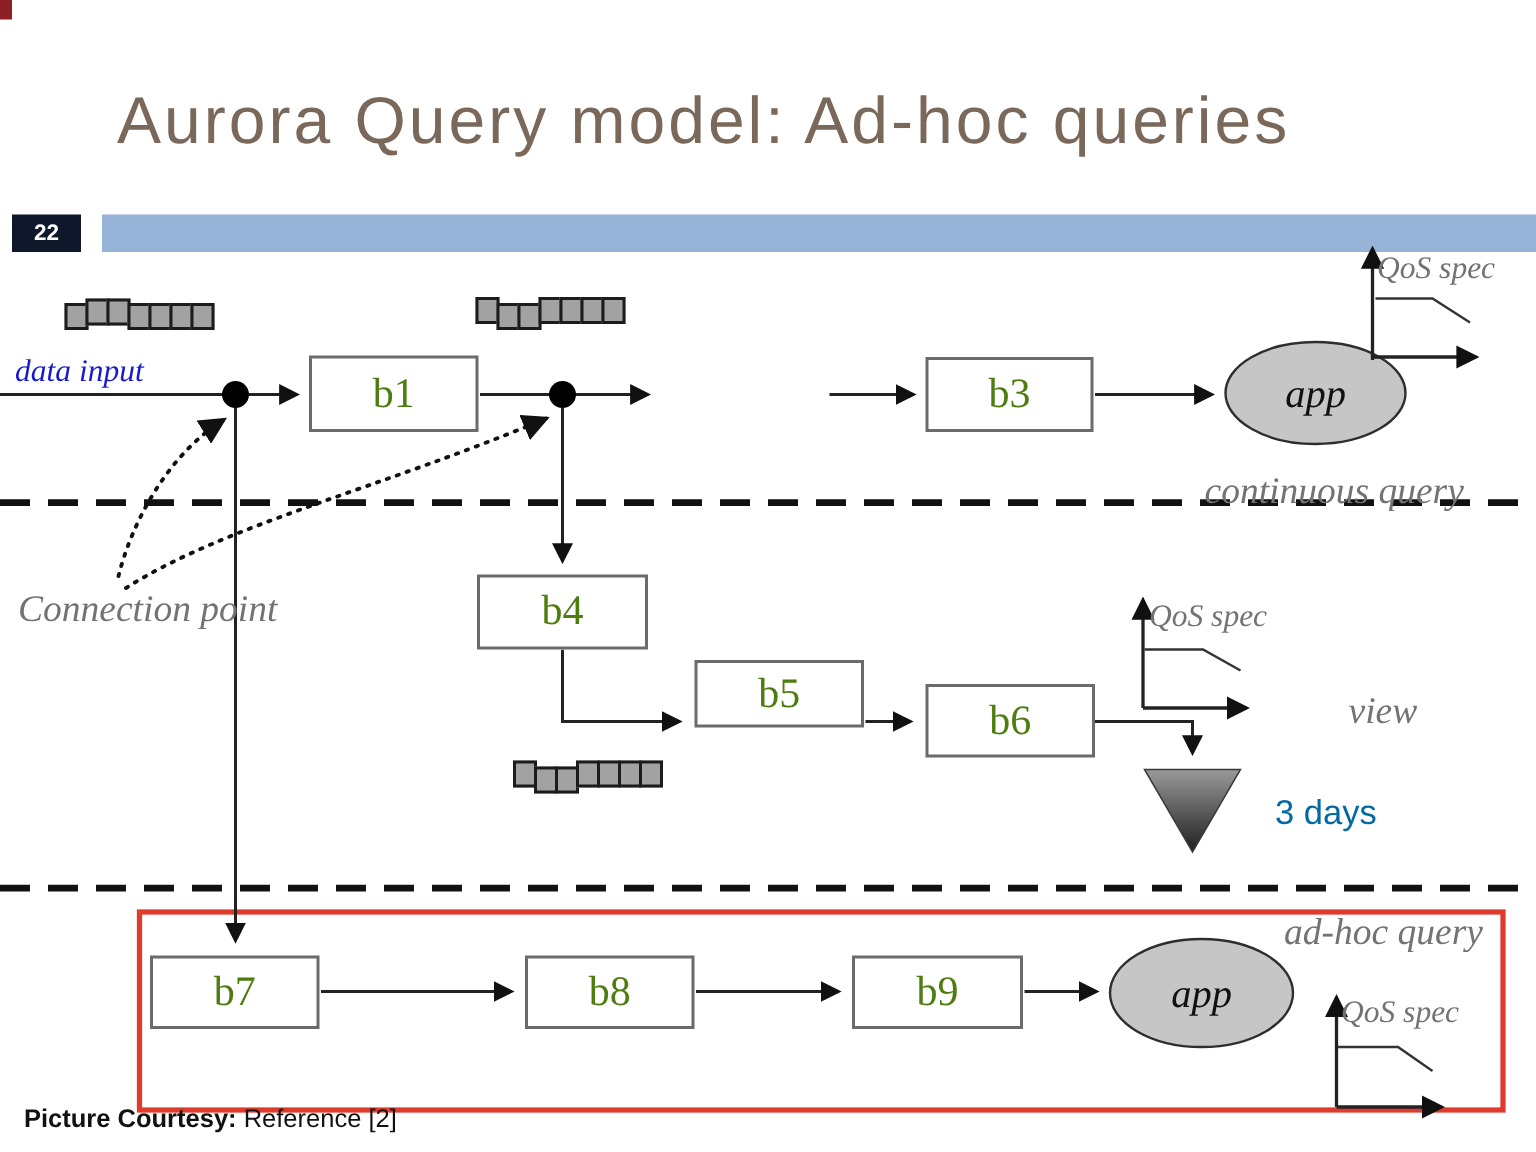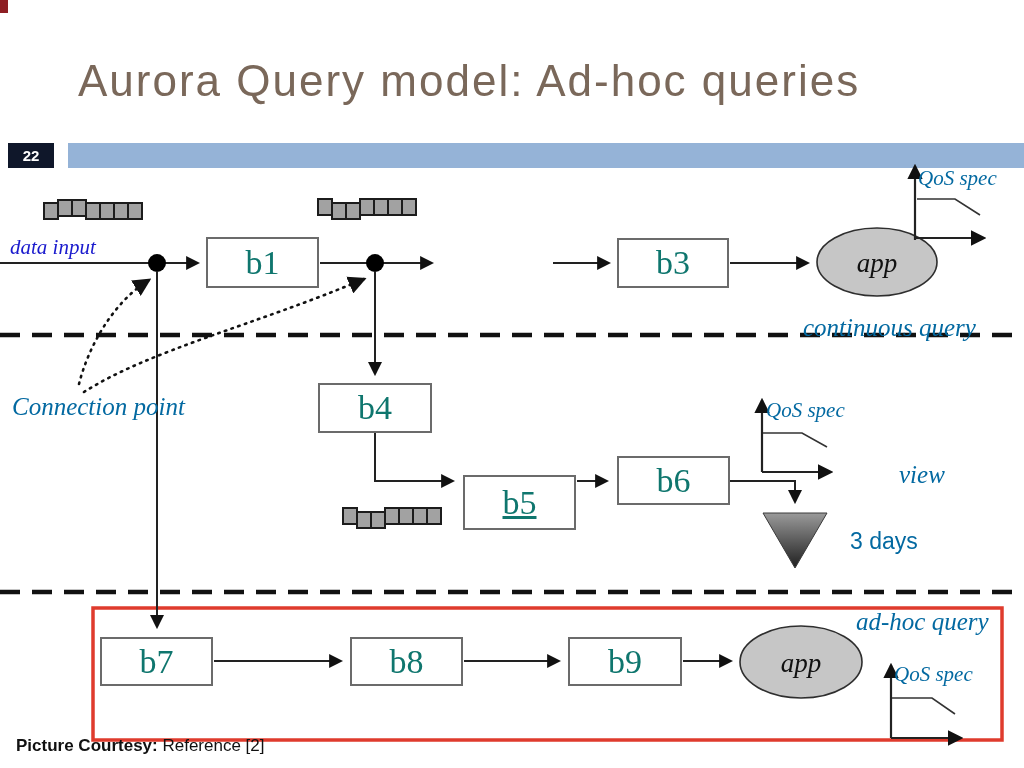--- a/index.html
+++ b/index.html
@@ -22,7 +22,7 @@
         display:flex;align-items:center;justify-content:center;
         font-family:"Liberation Serif",serif;font-size:34px;color:#0f766e;}
 
-  .lbl{position:absolute;font-family:"Liberation Serif",serif;font-style:italic;color:#0369a1;white-space:nowrap;}
+  .lbl{position:absolute;font-family:"Liberation Serif",serif;font-style:italic;color:#737373;white-space:nowrap;}
   .lbl-big{font-size:25px;}
   .lbl-qos{font-size:21px;}
 

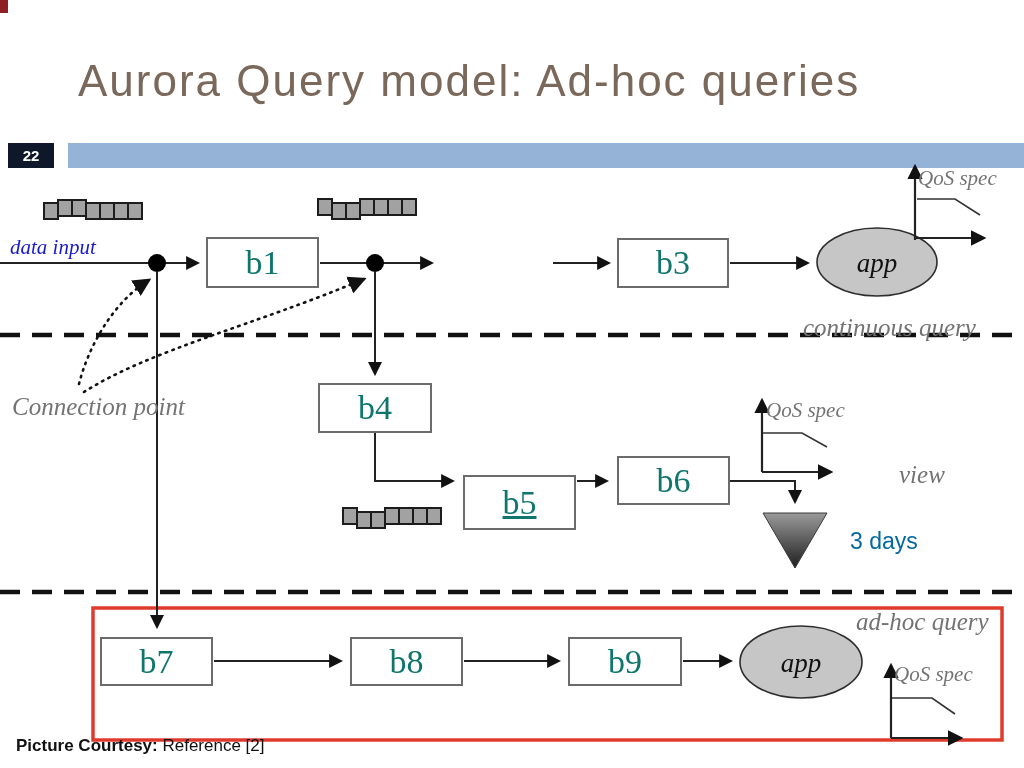--- a/index.html
+++ b/index.html
@@ -20,7 +20,7 @@
 
   .node{position:absolute;background:#fff;border:2px solid #6b6b6b;box-sizing:border-box;
         display:flex;align-items:center;justify-content:center;
-        font-family:"Liberation Serif",serif;font-size:34px;color:#0f766e;}
+        font-family:"Liberation Serif",serif;font-size:28px;color:#4d7c0f;}
 
   .lbl{position:absolute;font-family:"Liberation Serif",serif;font-style:italic;color:#737373;white-space:nowrap;}
   .lbl-big{font-size:25px;}

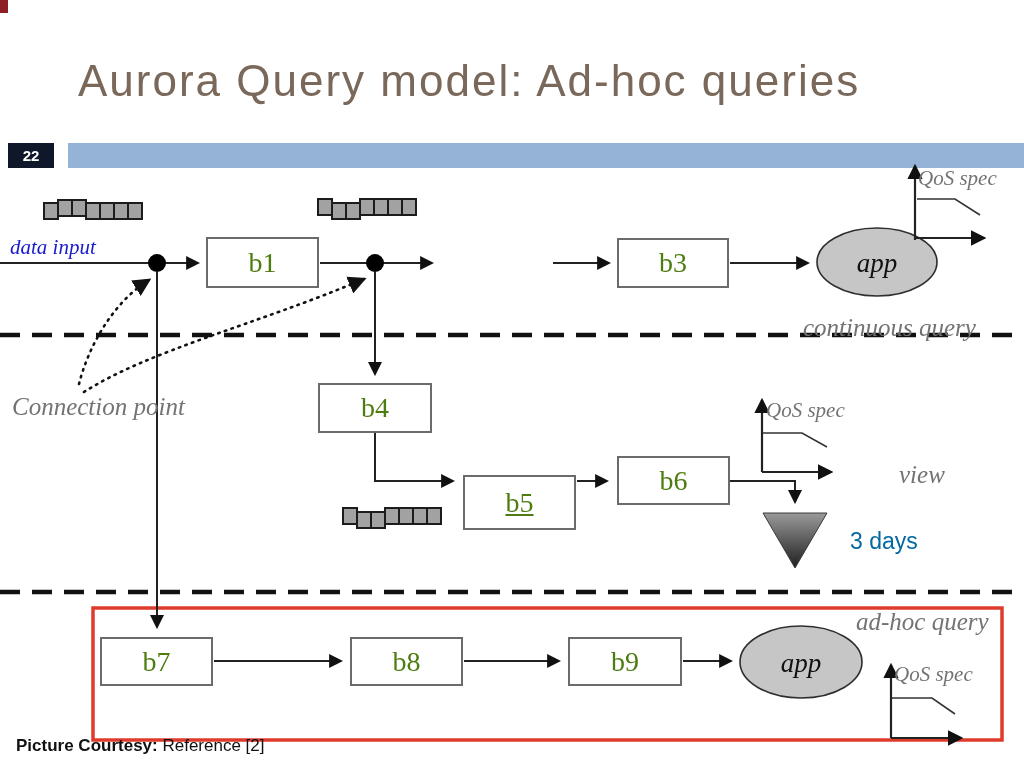--- a/index.html
+++ b/index.html
@@ -155,7 +155,7 @@
   <div class="node" style="left:206px;top:237px;width:113px;height:51px;">b1</div>
   <div class="node" style="left:617px;top:238px;width:112px;height:50px;">b3</div>
   <div class="node" style="left:318px;top:383px;width:114px;height:50px;">b4</div>
-  <div class="node" style="left:463px;top:475px;width:113px;height:55px;text-decoration:underline;">b5</div>
+  <div class="node" style="left:463px;top:440px;width:113px;height:45px;">b5</div>
   <div class="node" style="left:617px;top:456px;width:113px;height:49px;">b6</div>
   <div class="node" style="left:100px;top:637px;width:113px;height:49px;">b7</div>
   <div class="node" style="left:350px;top:637px;width:113px;height:49px;">b8</div>

